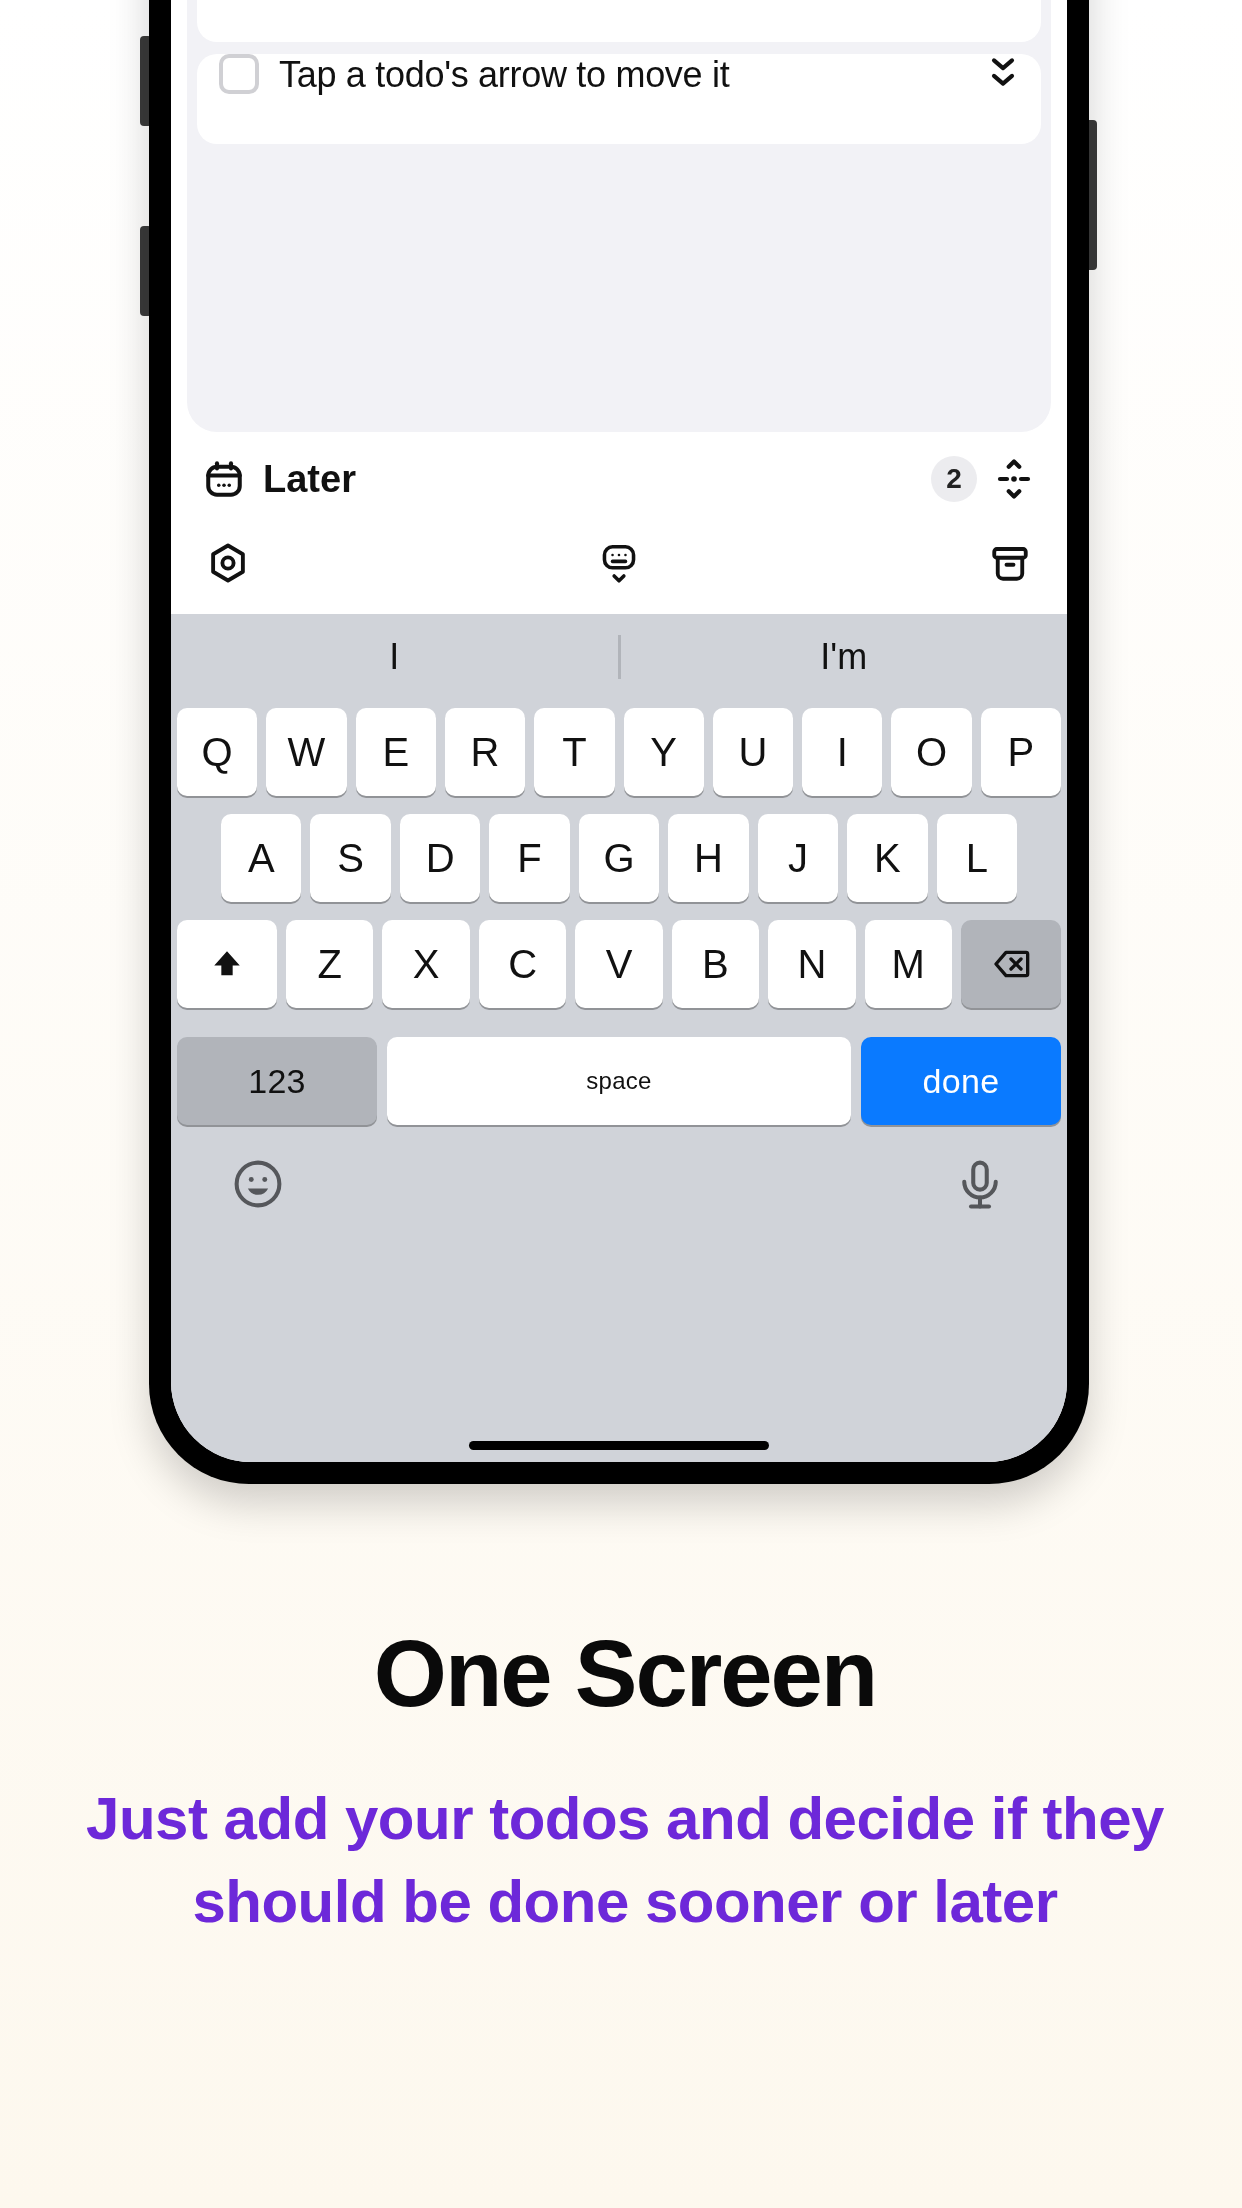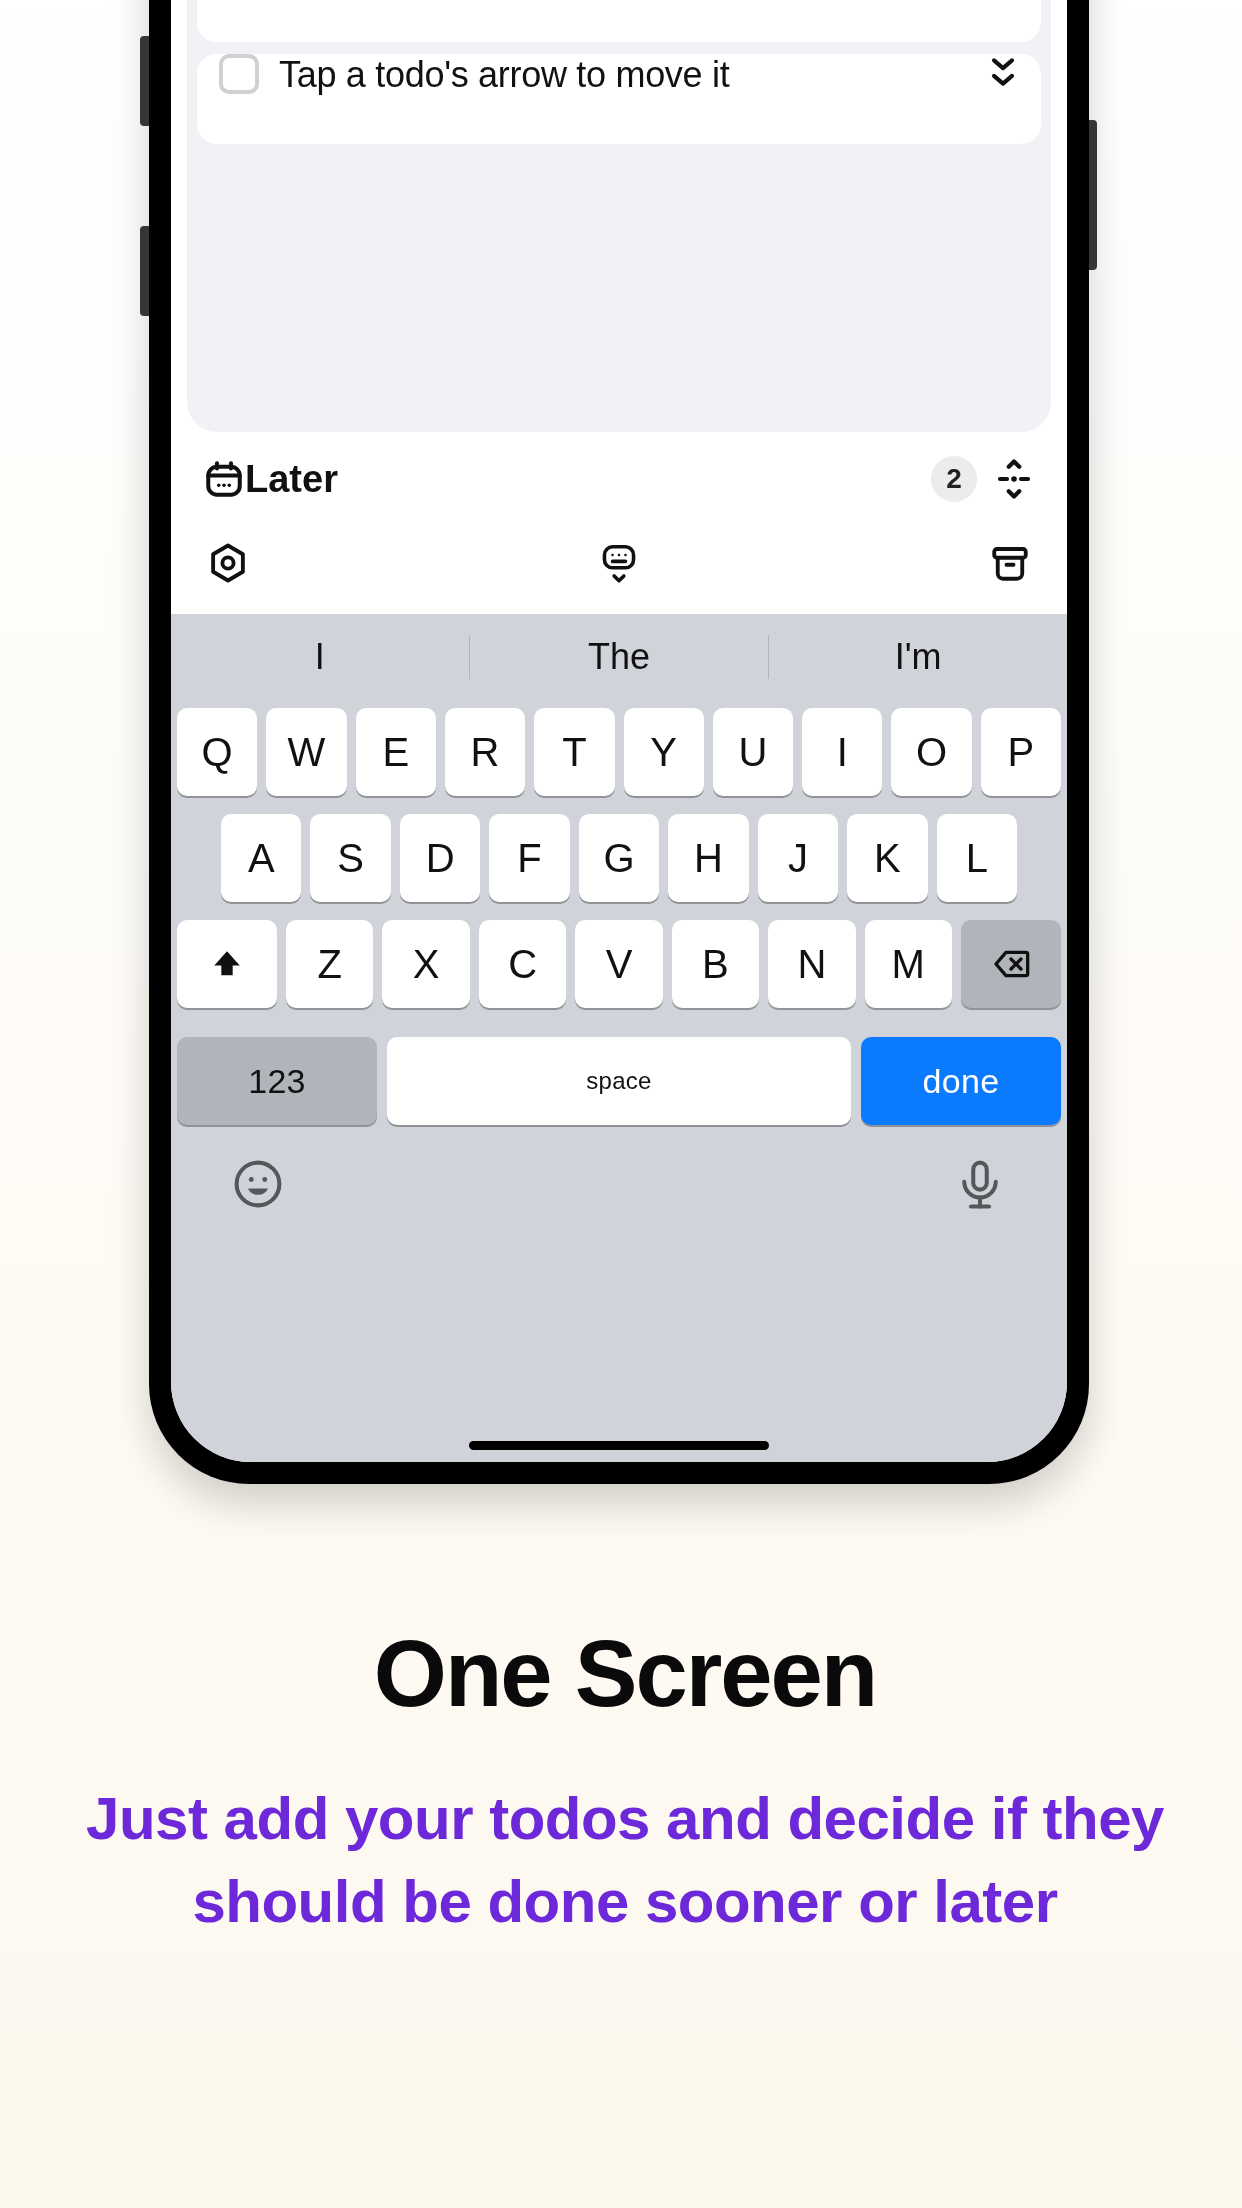--- a/index.html
+++ b/index.html
@@ -92,7 +92,7 @@
       padding: 24px 32px 18px 32px;
       gap: 16px;
     }
-    .section-left { display: flex; align-items: center; flex: 1; }
+    .section-left { display: flex; align-items: center; gap: 18px; flex: 1; }
     .section-title { font-size: 38px; font-weight: 600; color: #111; }
     .count-badge {
       background: #ececef;

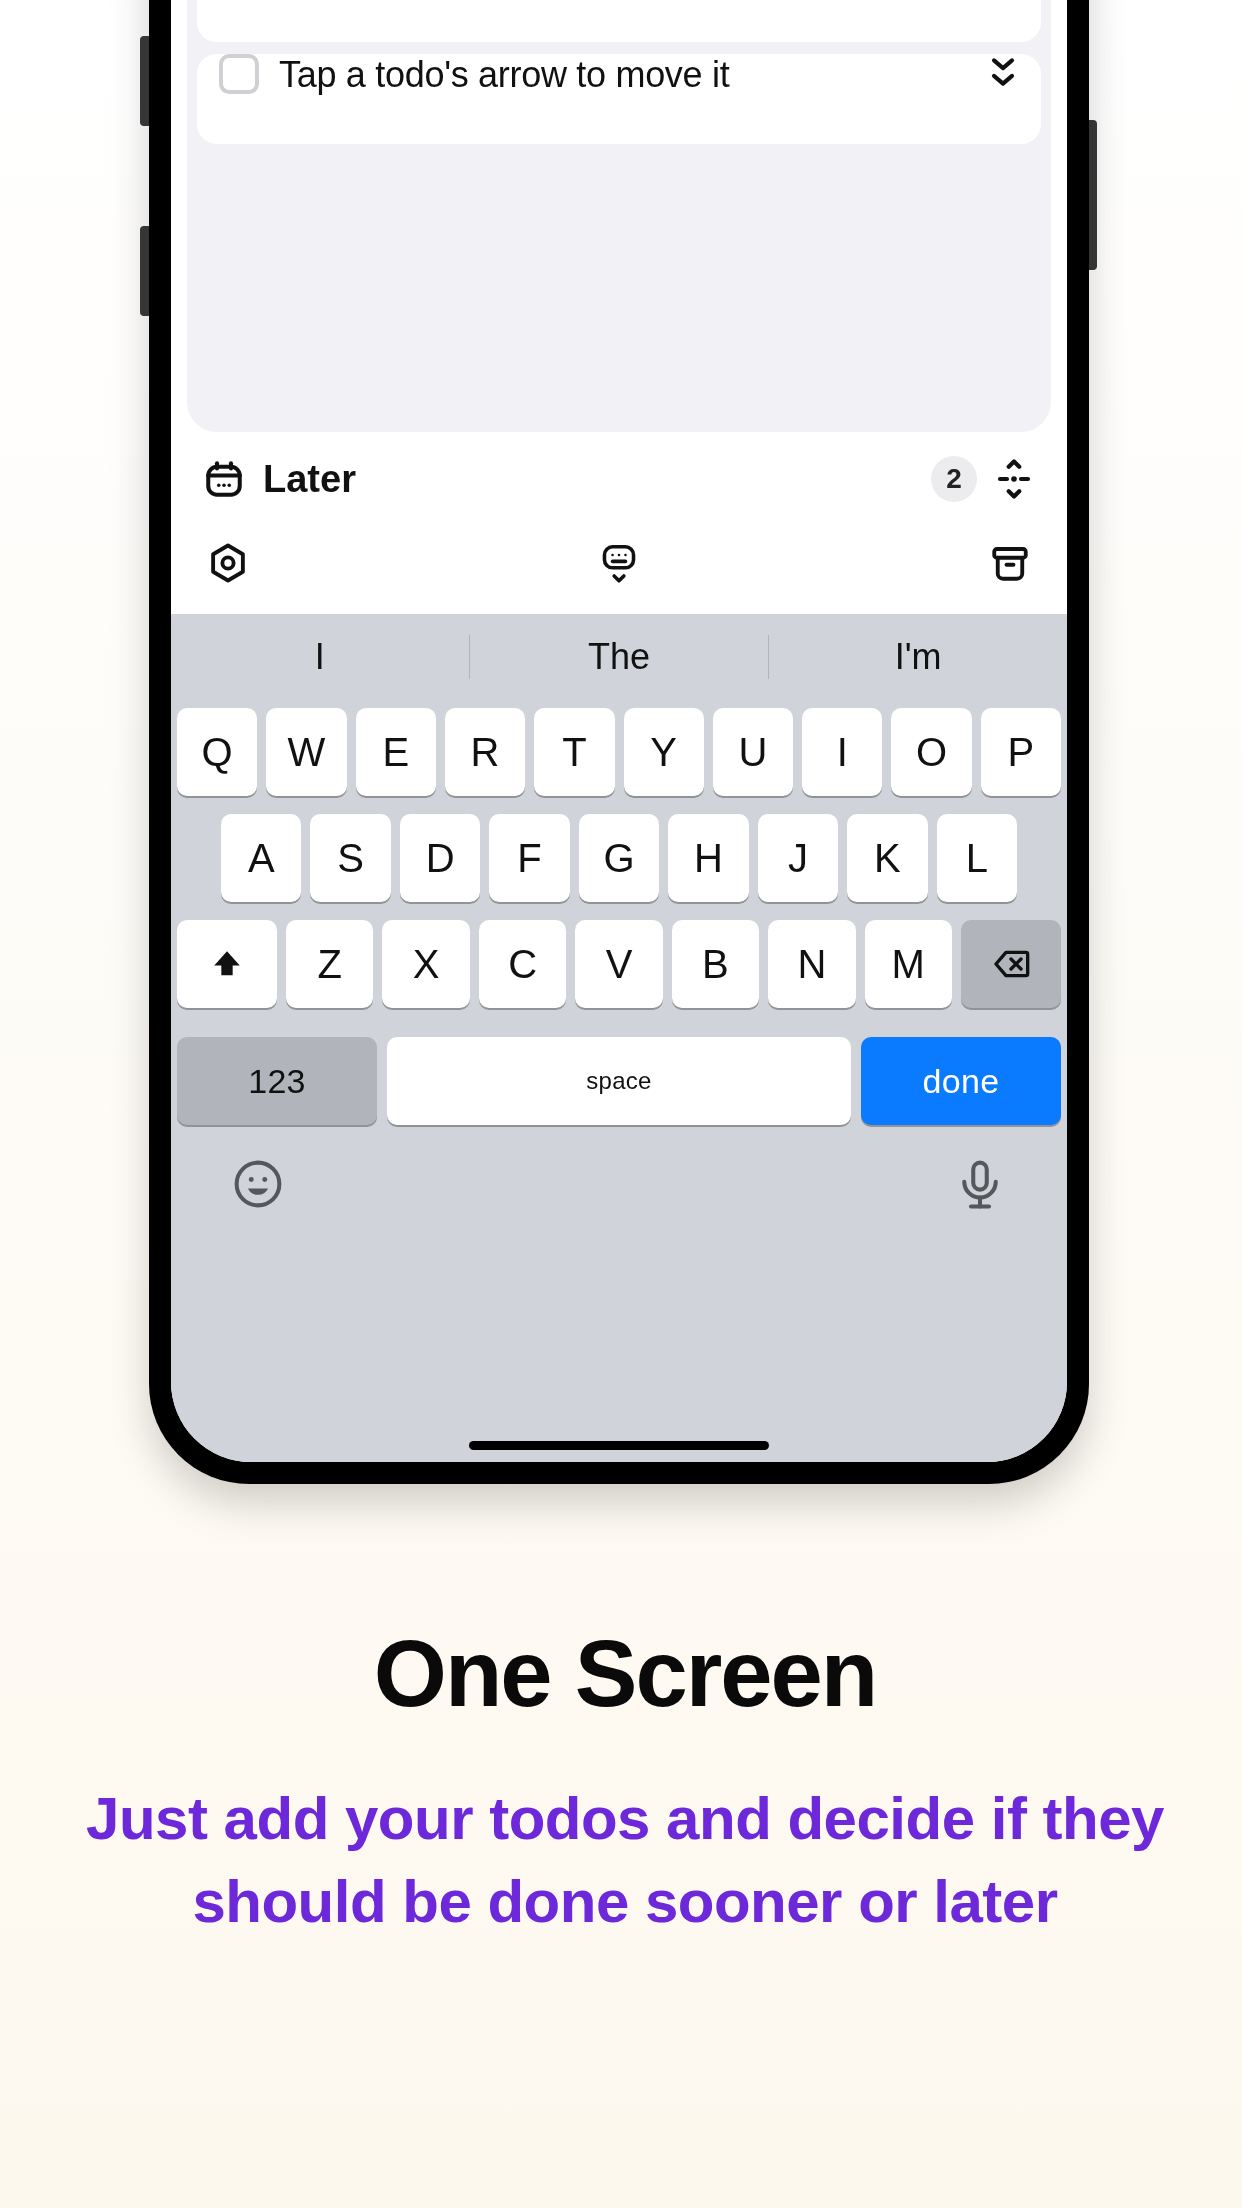--- a/index.html
+++ b/index.html
@@ -276,7 +276,6 @@
         <div class="suggestions">
           <div class="sugg">I</div>
           <div class="sugg-sep"></div>
-          <div class="sugg">The</div>
           <div class="sugg-sep"></div>
           <div class="sugg">I'm</div>
         </div>

